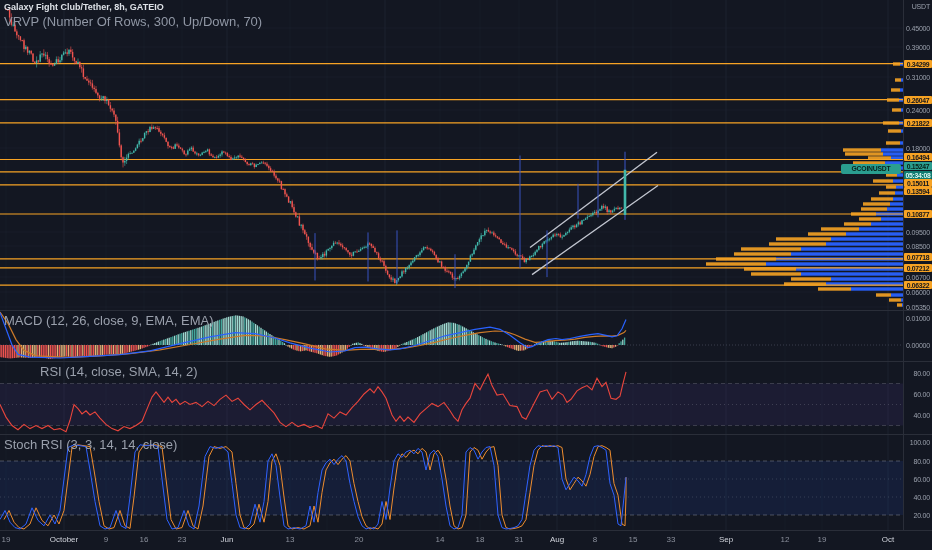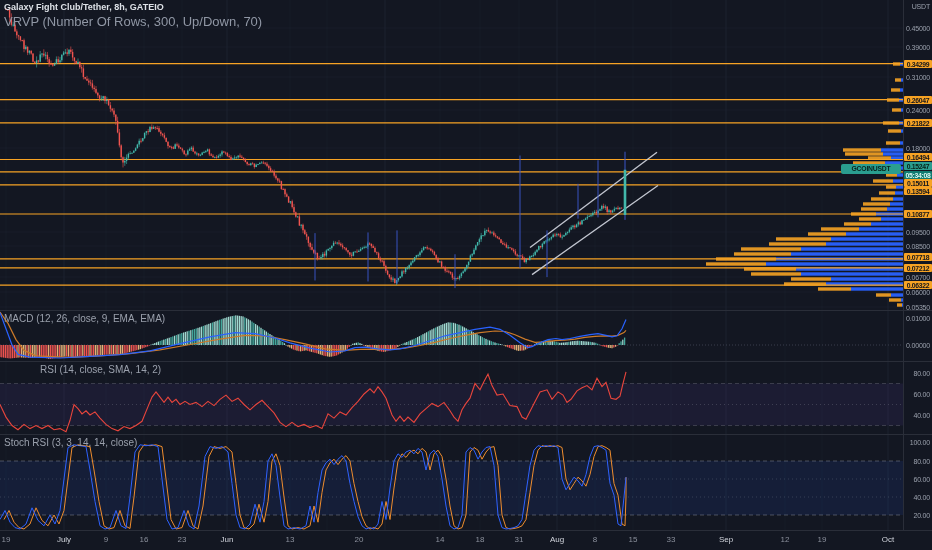--- a/index.html
+++ b/index.html
@@ -9,7 +9,7 @@
   .legend{position:absolute;z-index:6;pointer-events:none;line-height:1.3;}
   .l1{font-size:9px;font-weight:700;color:#dde1e7;}
   .l2{font-size:13px;color:#9097a5;}
-  .ind-legend{position:absolute;z-index:6;font-size:10px;color:#9aa0ac;}
+  .ind-legend{position:absolute;z-index:6;font-size:13px;color:#9aa0ac;}
   #price-axis{position:absolute;left:904px;top:0;width:28px;height:530px;z-index:5;}
   #time-axis{position:absolute;left:0;top:531px;width:903px;height:19px;z-index:5;}
   .tick{position:absolute;right:2px;font-size:7px;color:#9aa0ac;transform:translateY(-50%);

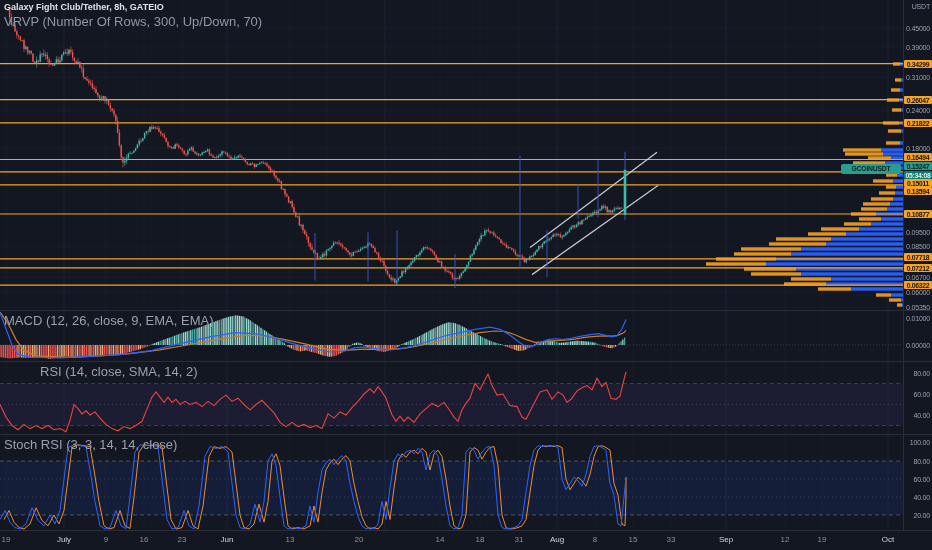--- a/index.html
+++ b/index.html
@@ -1294,7 +1294,7 @@
 
   <div id="time-axis">
       <span class="tt" style="left: 6px;">19</span>
-      <span class="tt mo" style="left: 64px;">July</span>
+      <span class="tt mo" style="left: 64px;">October</span>
       <span class="tt" style="left: 106px;">9</span>
       <span class="tt" style="left: 144px;">16</span>
       <span class="tt" style="left: 182px;">23</span>

